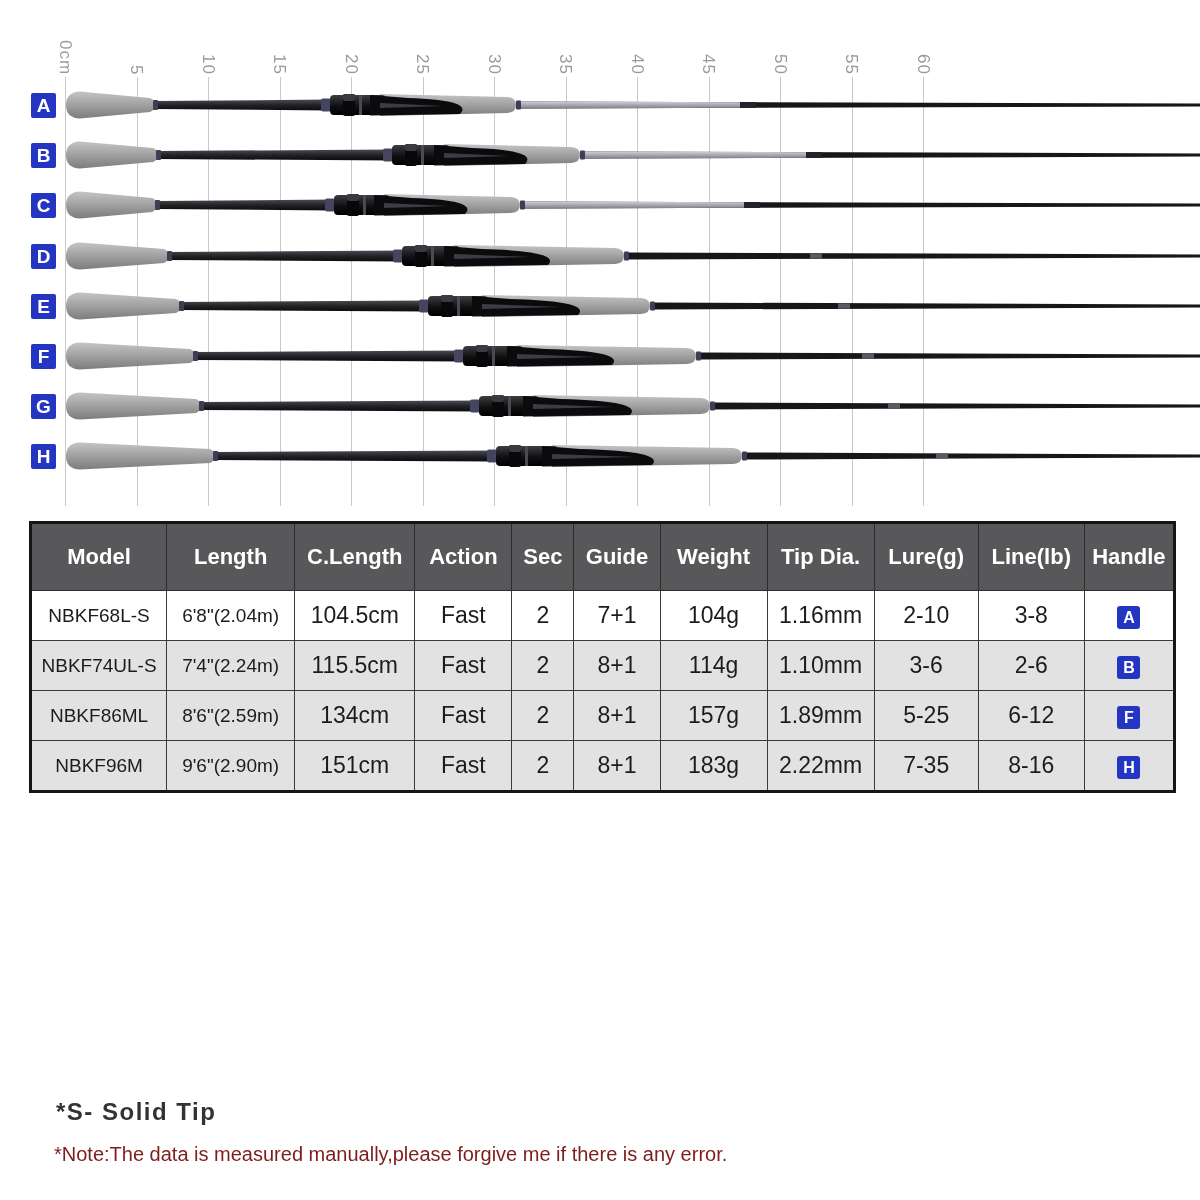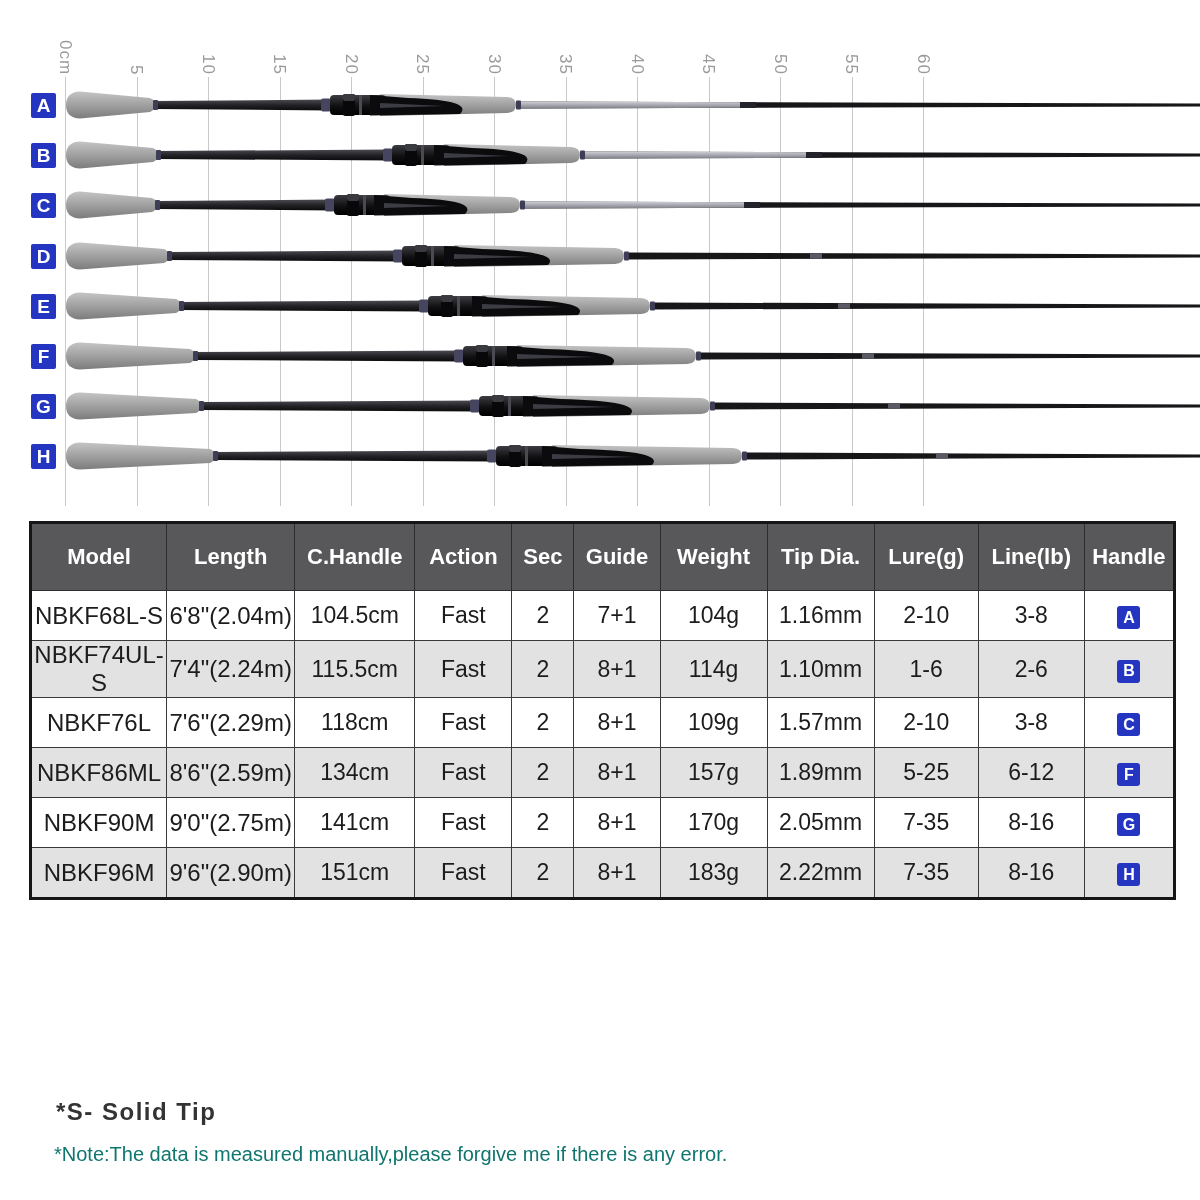--- a/index.html
+++ b/index.html
@@ -294,7 +294,7 @@
         <tr id="headrow">
           <th>Model</th>
           <th>Length</th>
-          <th>C.Handle</th>
+          <th>C.Length</th>
           <th>Action</th>
           <th>Sec</th>
           <th>Guide</th>

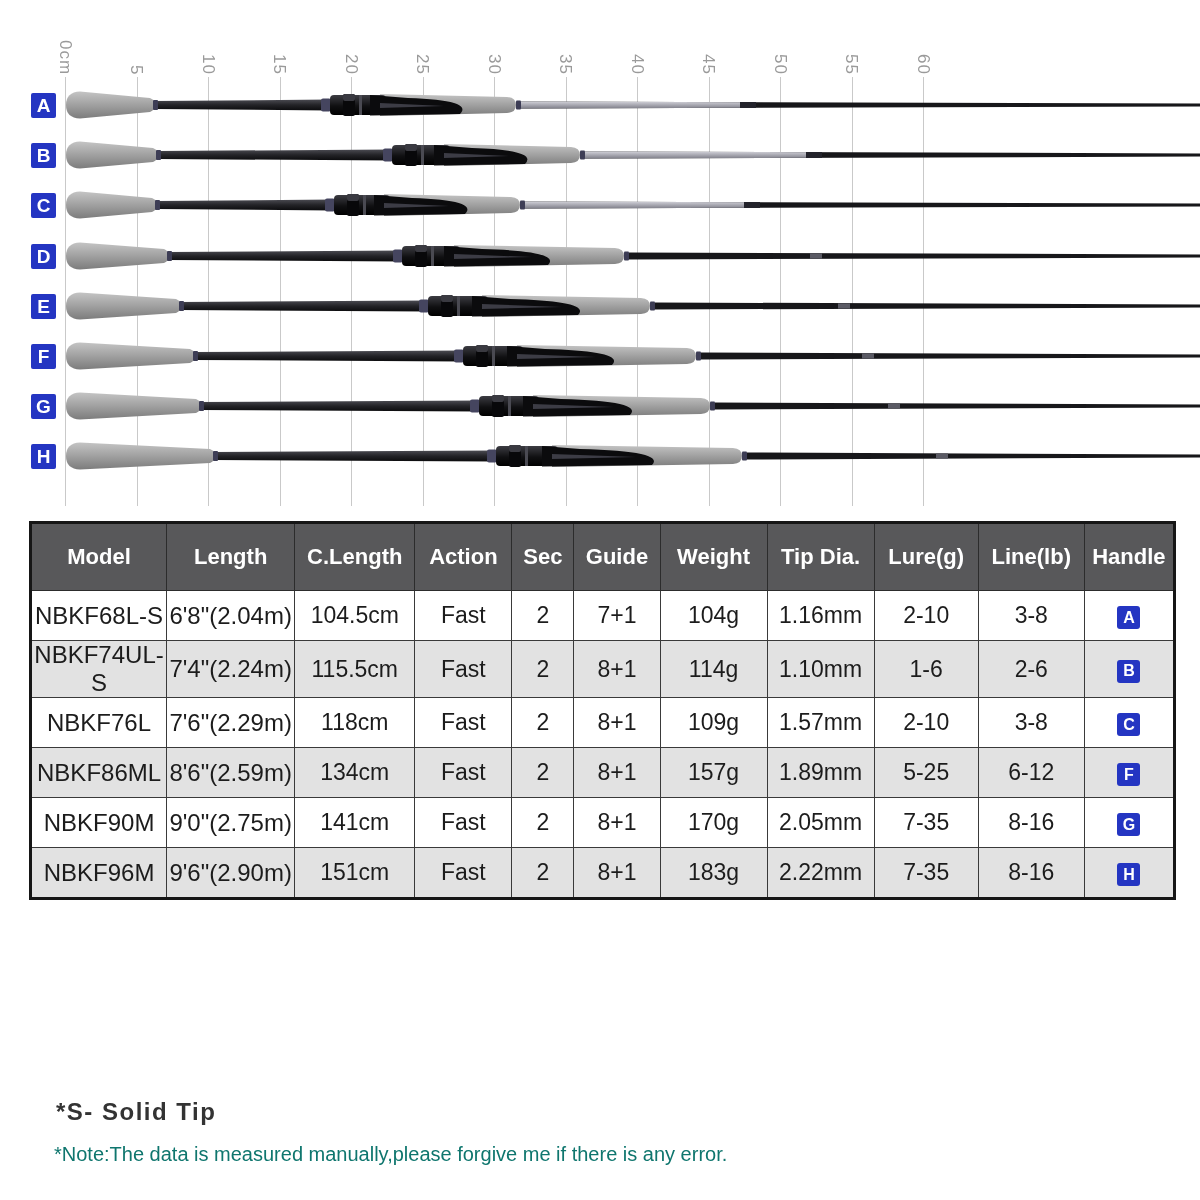--- a/index.html
+++ b/index.html
@@ -24,7 +24,7 @@
                 height:66px;border:1px solid #2c2c2c;text-align:center;padding:0;}
   table.spec td{height:49px;border:1px solid #3a3a3a;text-align:center;vertical-align:middle;
                 font-size:23px;color:#1c1c1c;padding:0;background:#fff;}
-  table.spec td.small{font-size:24px;}
+  table.spec td.small{font-size:19px;}
   table.spec tr.alt td{background:var(--rowalt,#e2e2e2);}
   .handle-badge{display:inline-flex;width:23px;height:23px;background:var(--blue,#2435c2);
                 color:#fff;font-size:16px;font-weight:bold;align-items:center;justify-content:center;

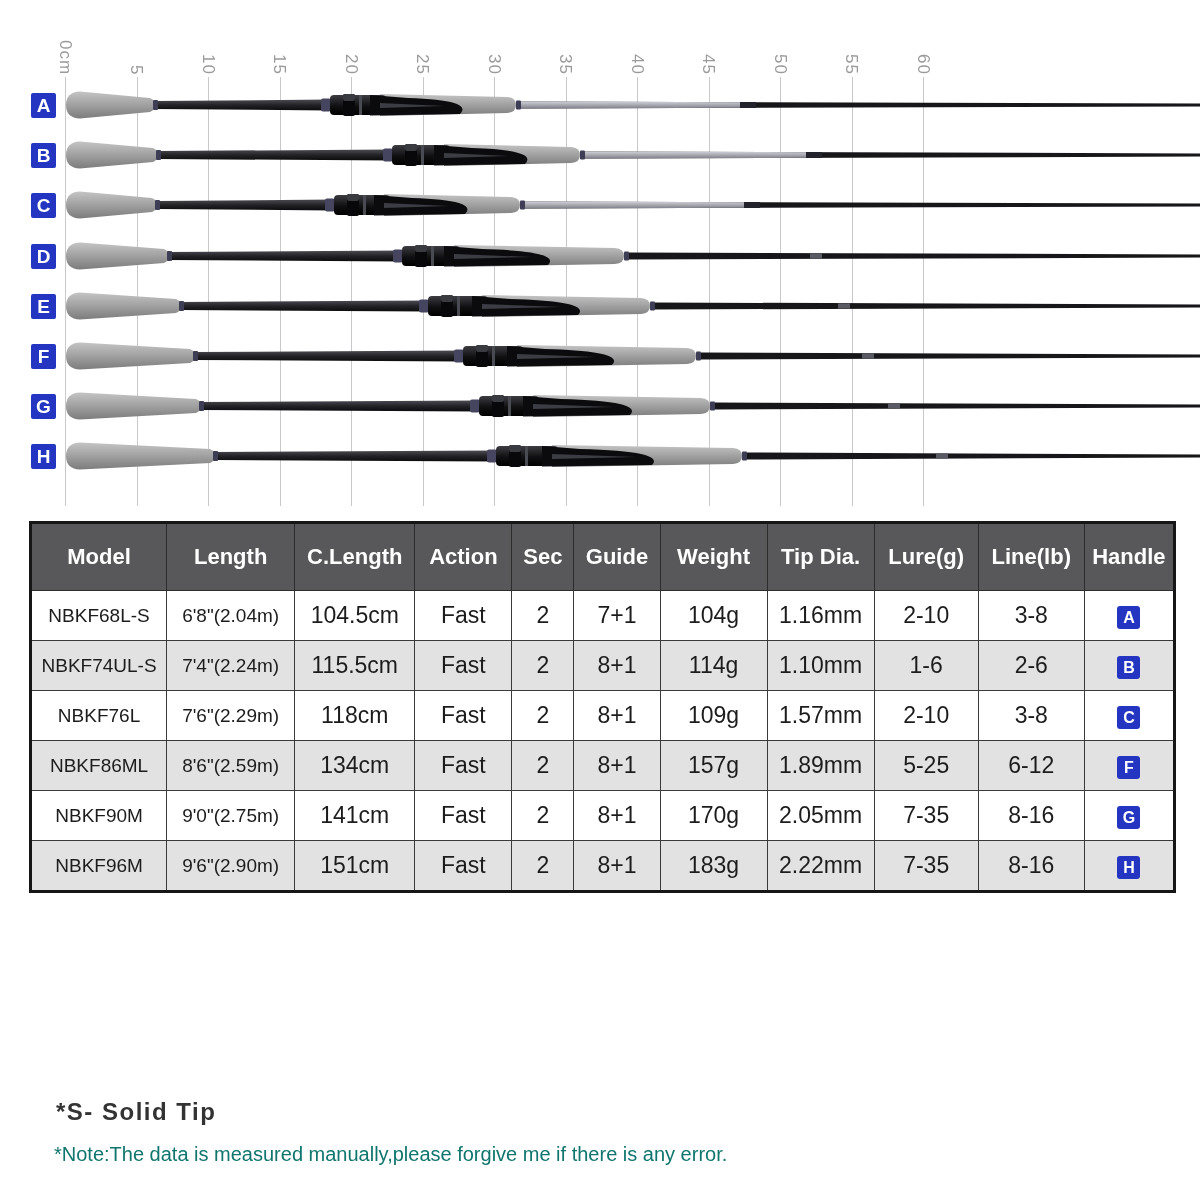--- a/index.html
+++ b/index.html
@@ -328,7 +328,7 @@
           <td>8+1</td>
           <td>114g</td>
           <td>1.10mm</td>
-          <td>1-6</td>
+          <td>3-6</td>
           <td>2-6</td>
           <td><span class="handle-badge">B</span></td>
         </tr>

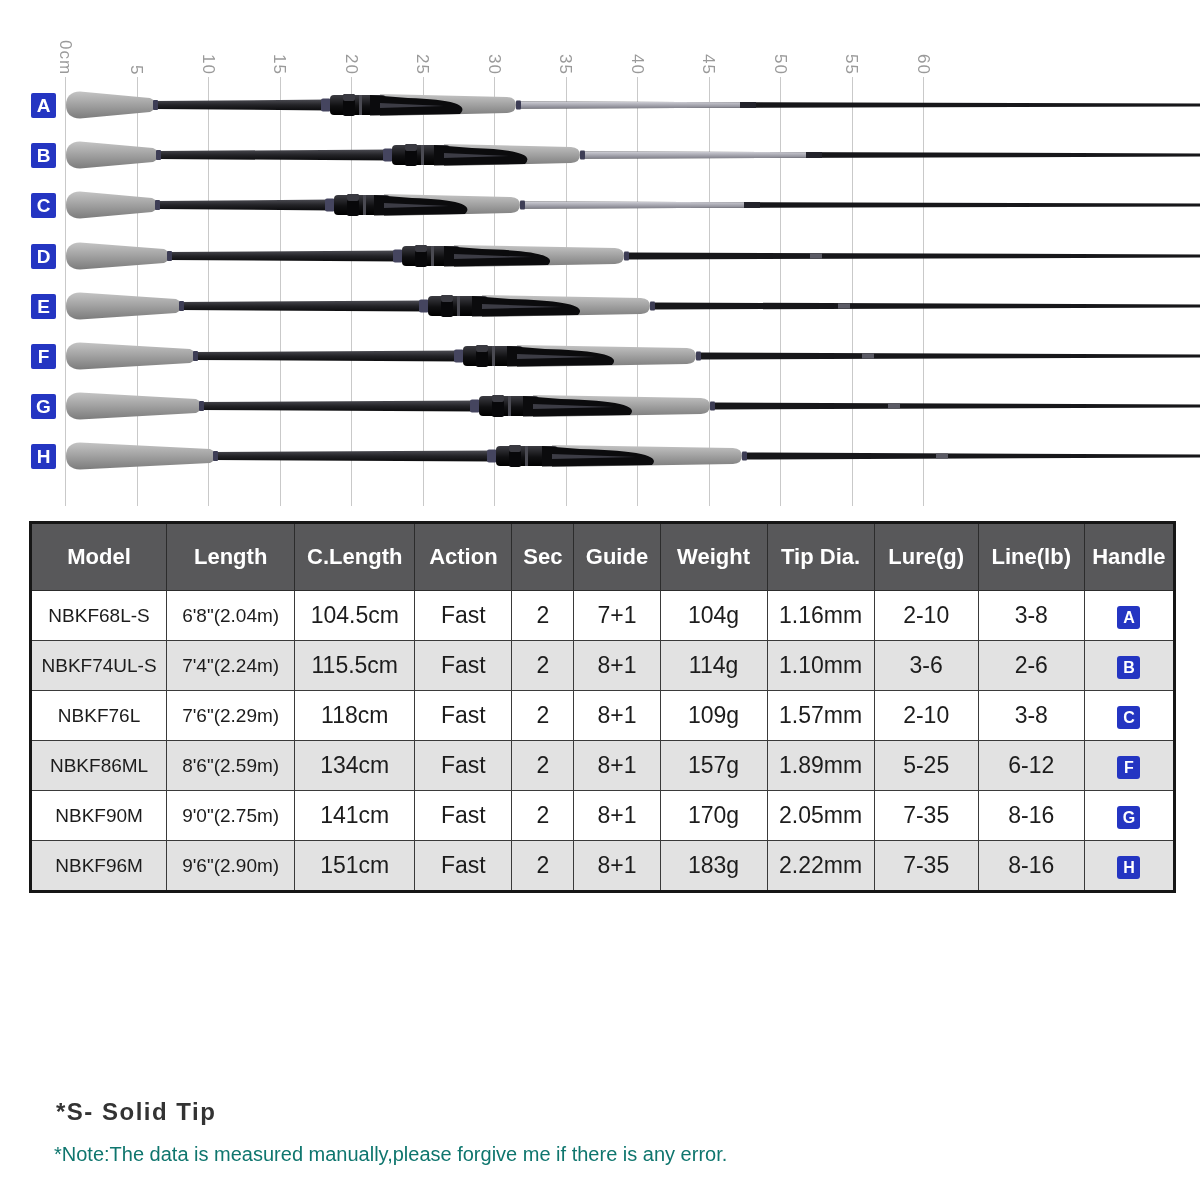--- a/index.html
+++ b/index.html
@@ -332,19 +332,6 @@
           <td>2-6</td>
           <td><span class="handle-badge">B</span></td>
         </tr>
-        <tr>
-          <td class="small">NBKF76L</td>
-          <td class="small">7'6"(2.29m)</td>
-          <td>118cm</td>
-          <td>Fast</td>
-          <td>2</td>
-          <td>8+1</td>
-          <td>109g</td>
-          <td>1.57mm</td>
-          <td>2-10</td>
-          <td>3-8</td>
-          <td><span class="handle-badge">C</span></td>
-        </tr>
         <tr class="alt">
           <td class="small">NBKF86ML</td>
           <td class="small">8'6"(2.59m)</td>

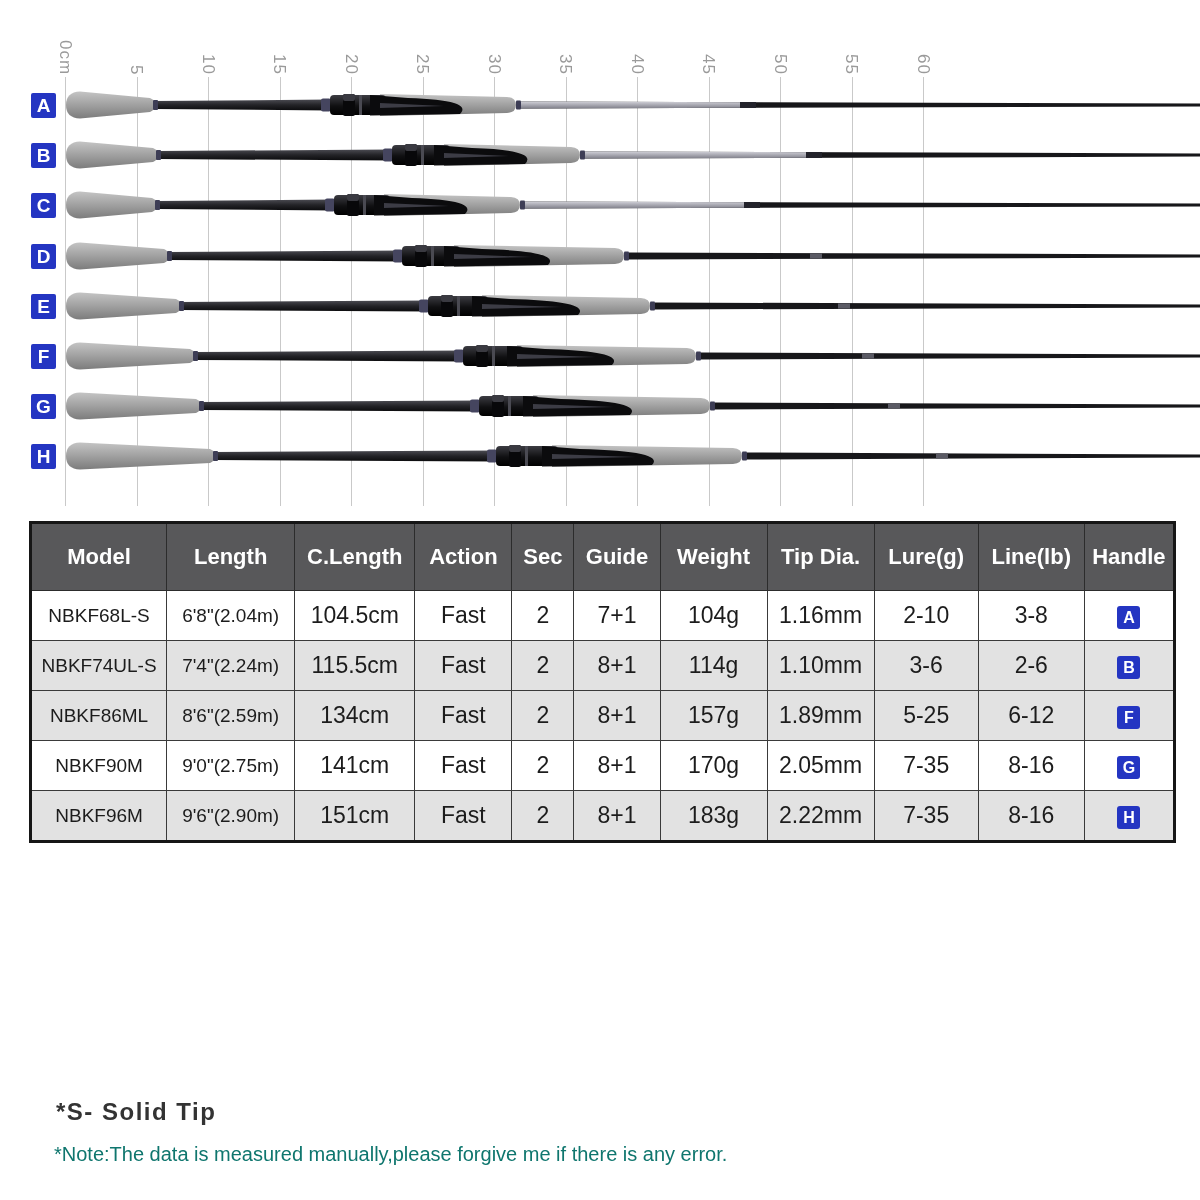--- a/index.html
+++ b/index.html
@@ -345,19 +345,6 @@
           <td>6-12</td>
           <td><span class="handle-badge">F</span></td>
         </tr>
-        <tr>
-          <td class="small">NBKF90M</td>
-          <td class="small">9'0"(2.75m)</td>
-          <td>141cm</td>
-          <td>Fast</td>
-          <td>2</td>
-          <td>8+1</td>
-          <td>170g</td>
-          <td>2.05mm</td>
-          <td>7-35</td>
-          <td>8-16</td>
-          <td><span class="handle-badge">G</span></td>
-        </tr>
         <tr class="alt">
           <td class="small">NBKF96M</td>
           <td class="small">9'6"(2.90m)</td>

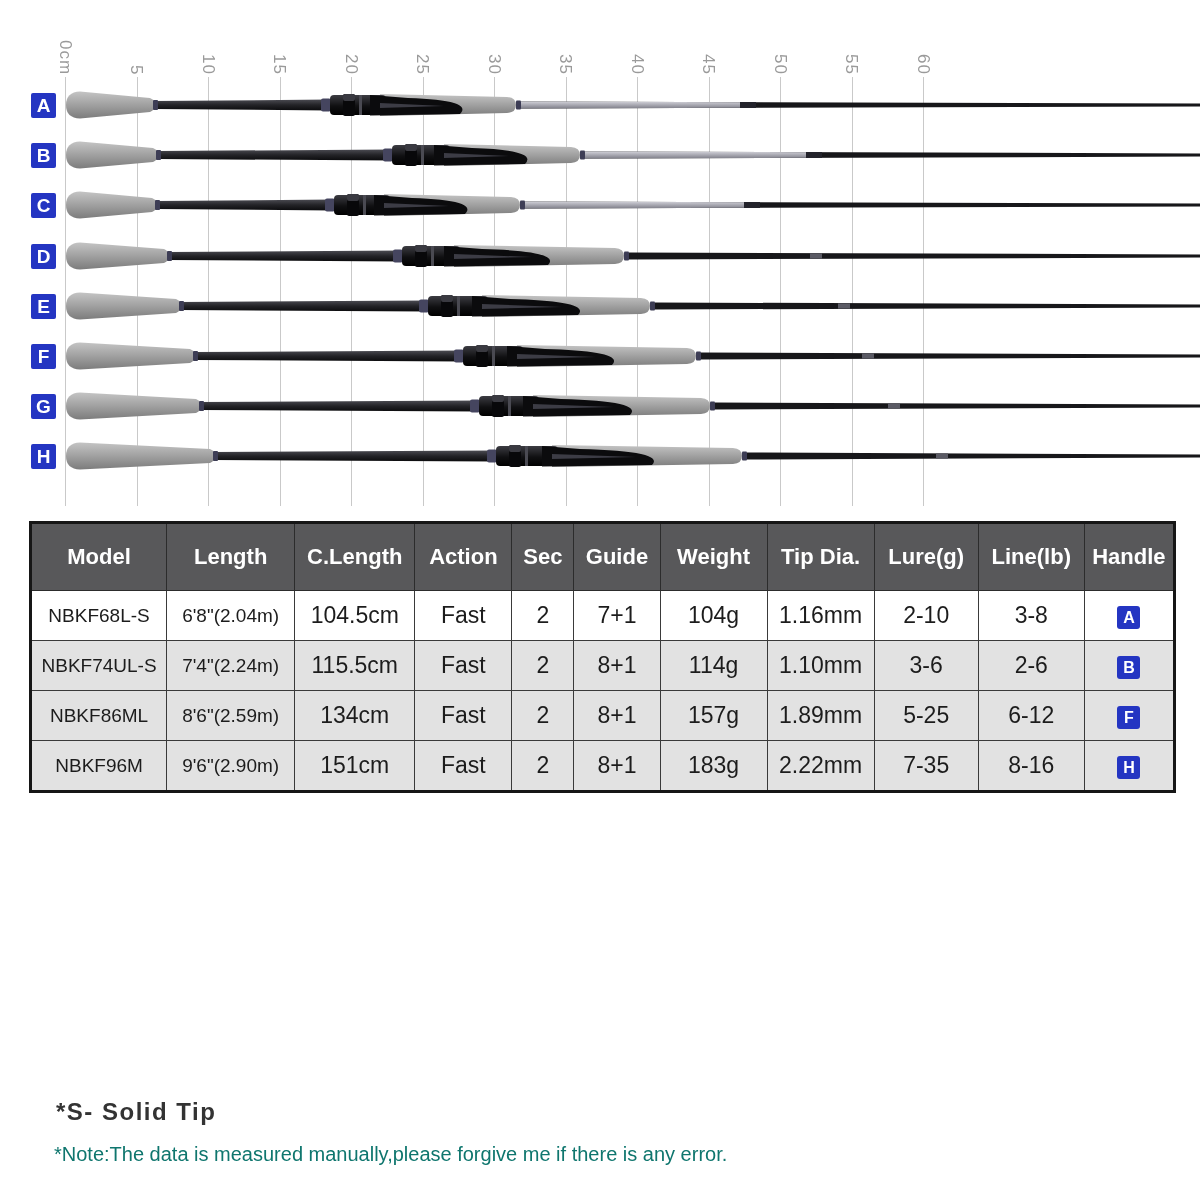--- a/index.html
+++ b/index.html
@@ -32,7 +32,7 @@
   
   .note-title{position:absolute;left:56px;top:1098px;font-size:24px;font-weight:bold;
               letter-spacing:1.5px;color:#333;}
-  .note-body{position:absolute;left:54px;top:1143px;font-size:20px;color:#0f766e;}
+  .note-body{position:absolute;left:54px;top:1143px;font-size:20px;color:#7f1d1d;}
 </style>
 </head>
 <body>

